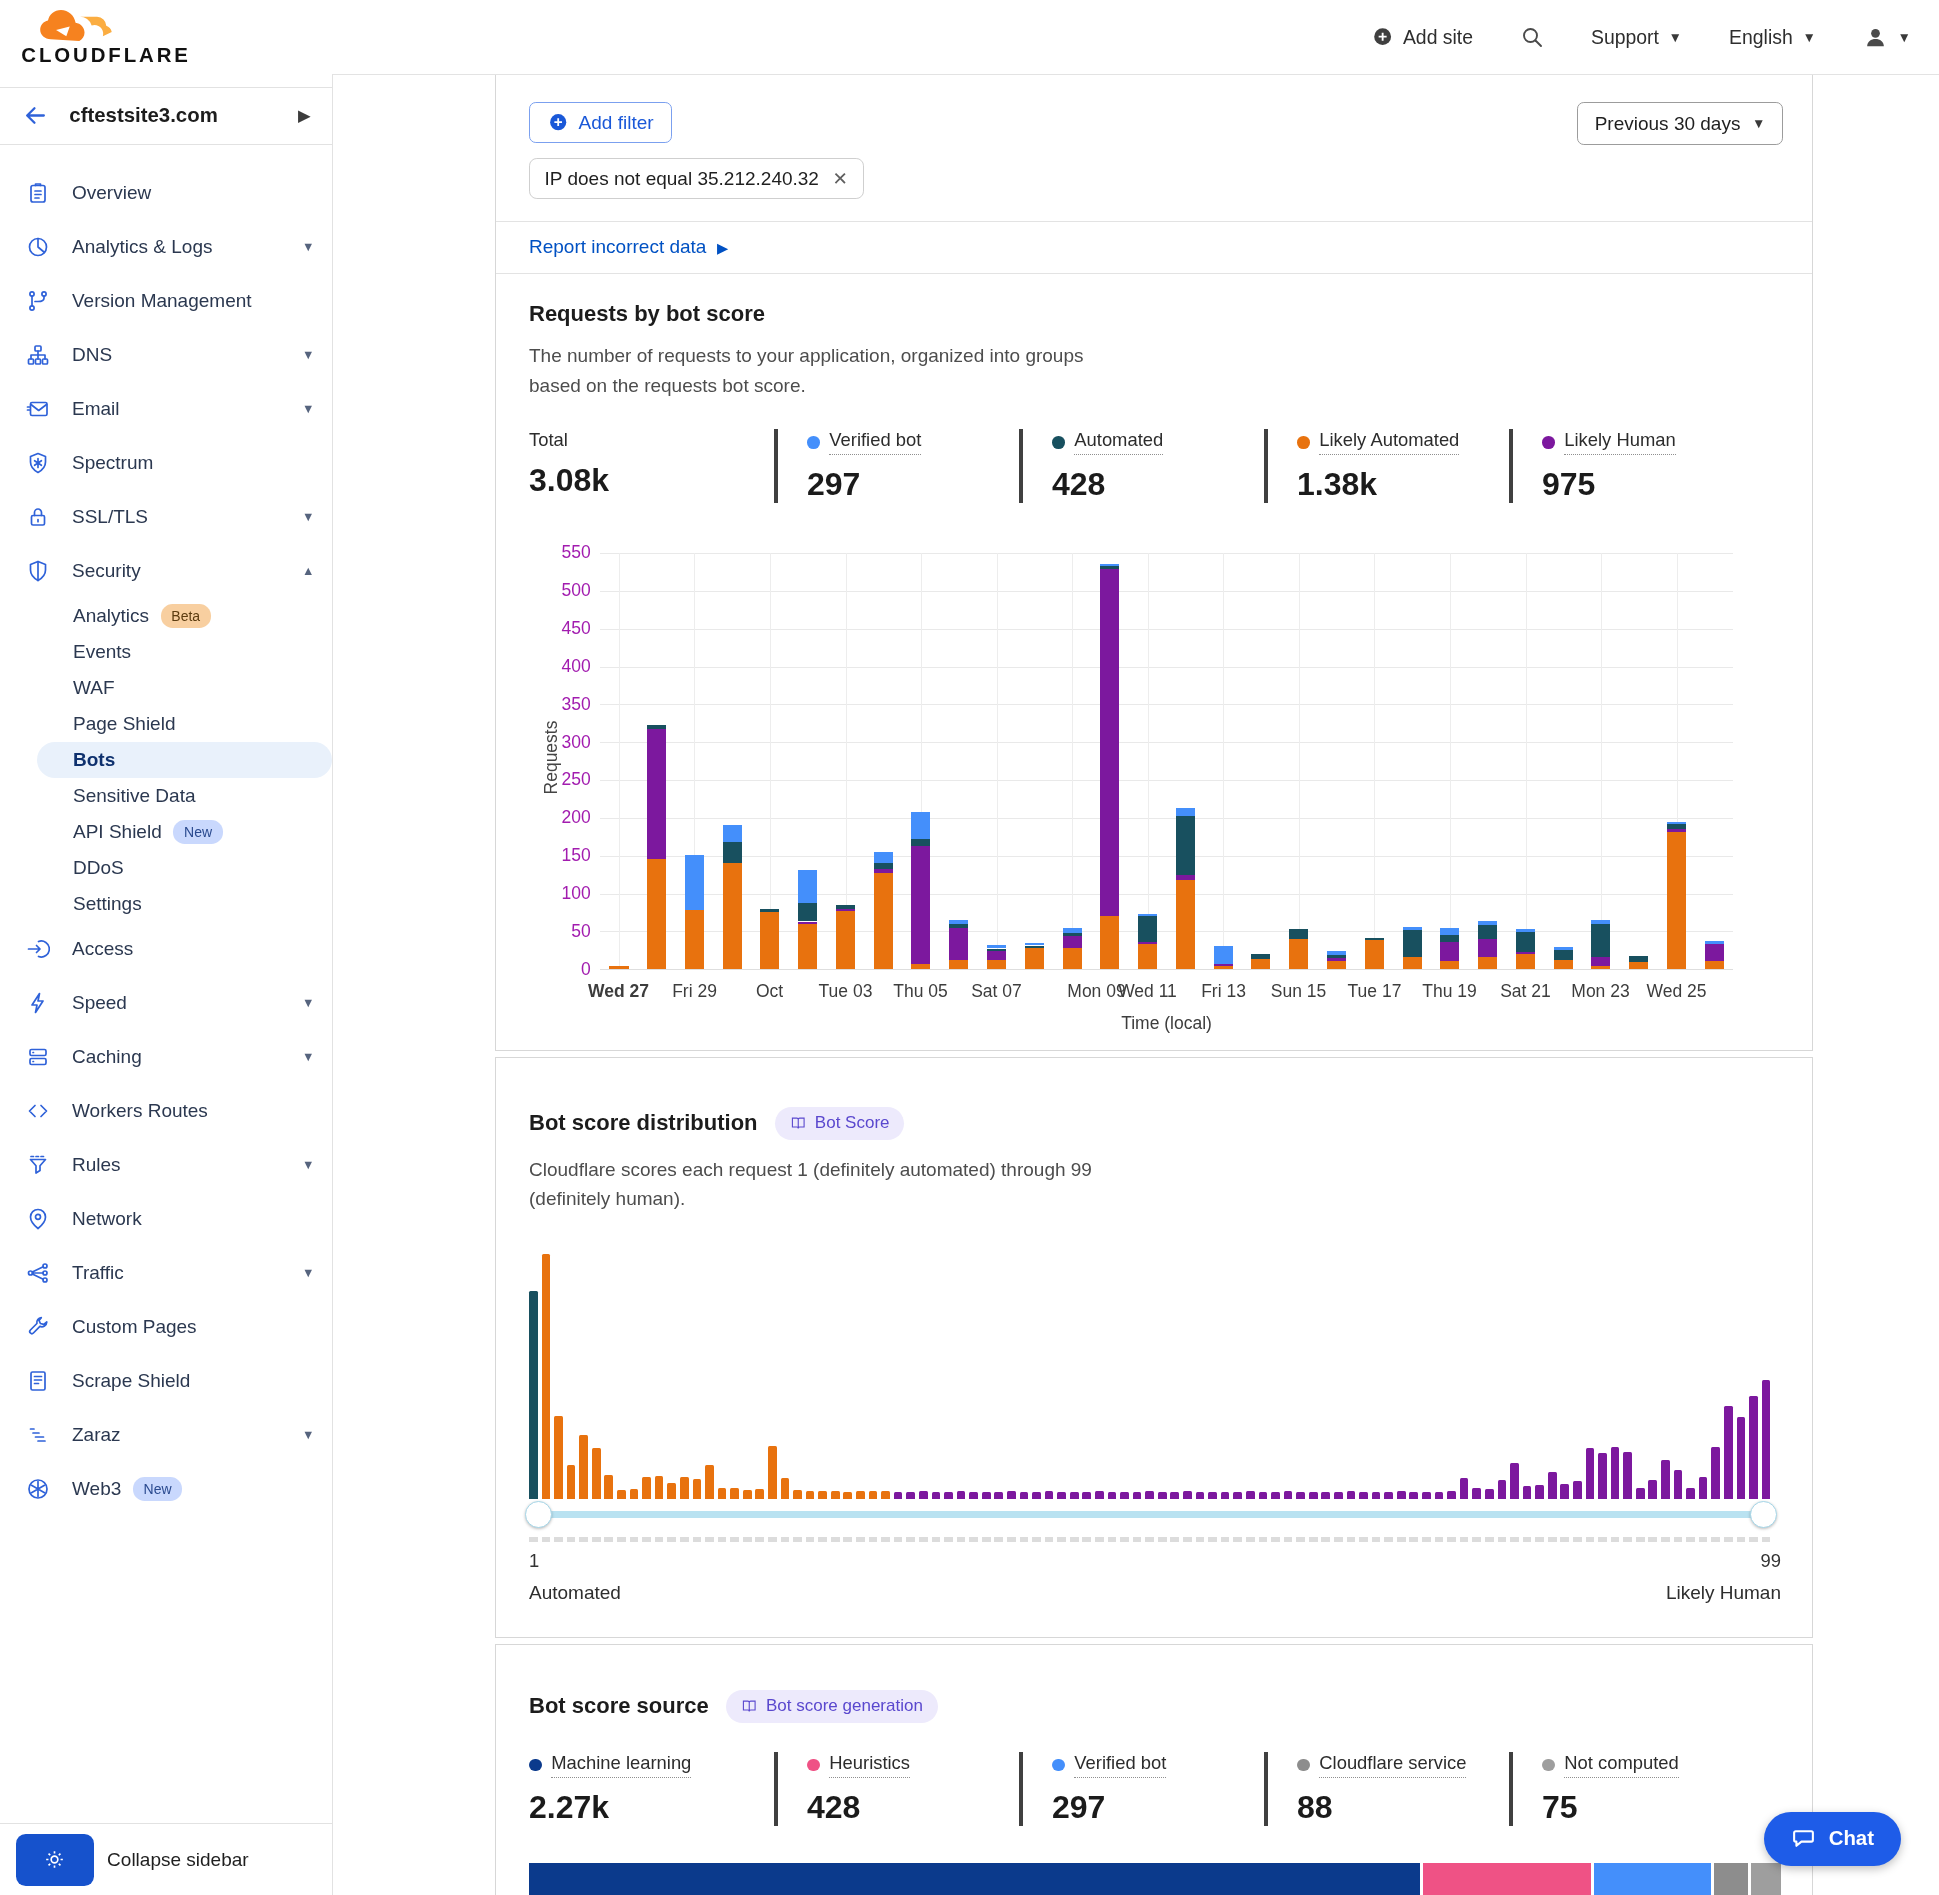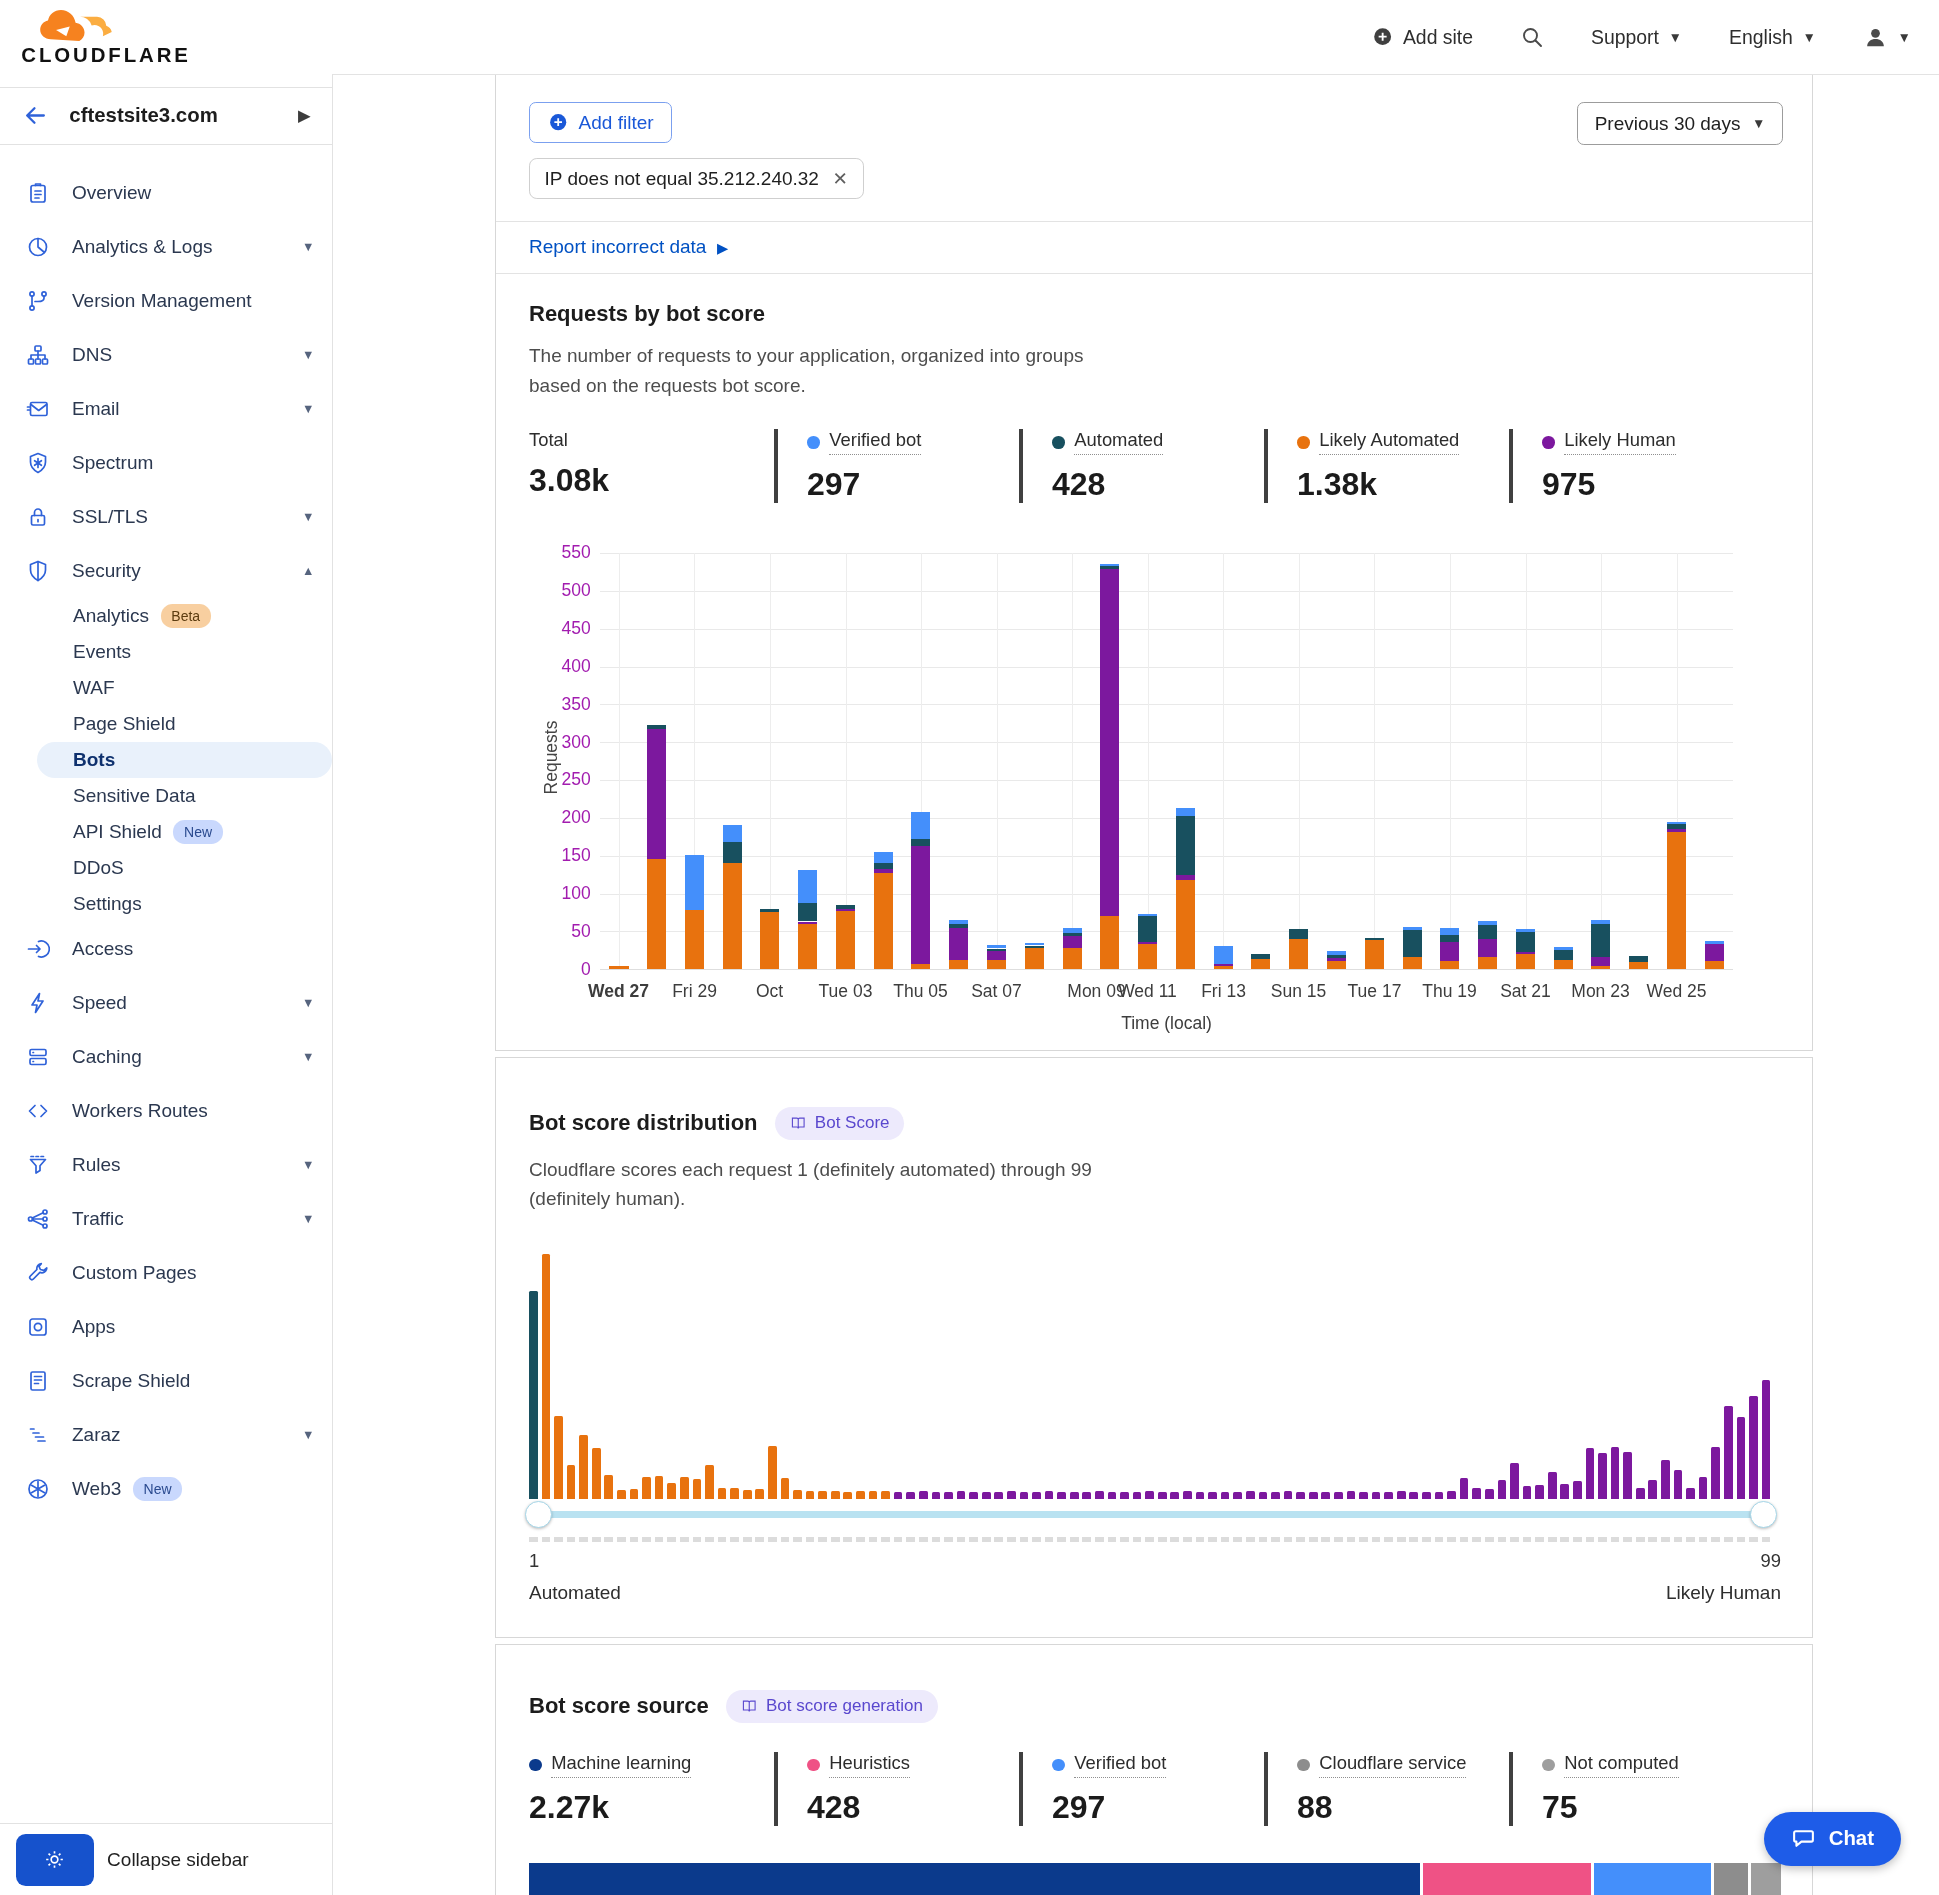--- a/index.html
+++ b/index.html
@@ -310,6 +310,13 @@
               </svg></span>
             <span class="nav-label">Rules</span>
             <span class="nav-chev" style="font-size: 12.6px;">▼</span>
+          </div>
+          <div class="nav-item">
+            <span class="nav-icon"><svg viewBox="0 0 24 24">
+                <path d="M12 21.5s-7.5-6-7.5-11.5a7.5 7.5 0 0 1 15 0C19.5 15.5 12 21.5 12 21.5z"></path>
+                <circle cx="12" cy="9.8" r="2.5"></circle>
+              </svg></span>
+            <span class="nav-label">Network</span>
           </div>
           <div class="nav-item">
             <span class="nav-icon"><svg viewBox="0 0 24 24">

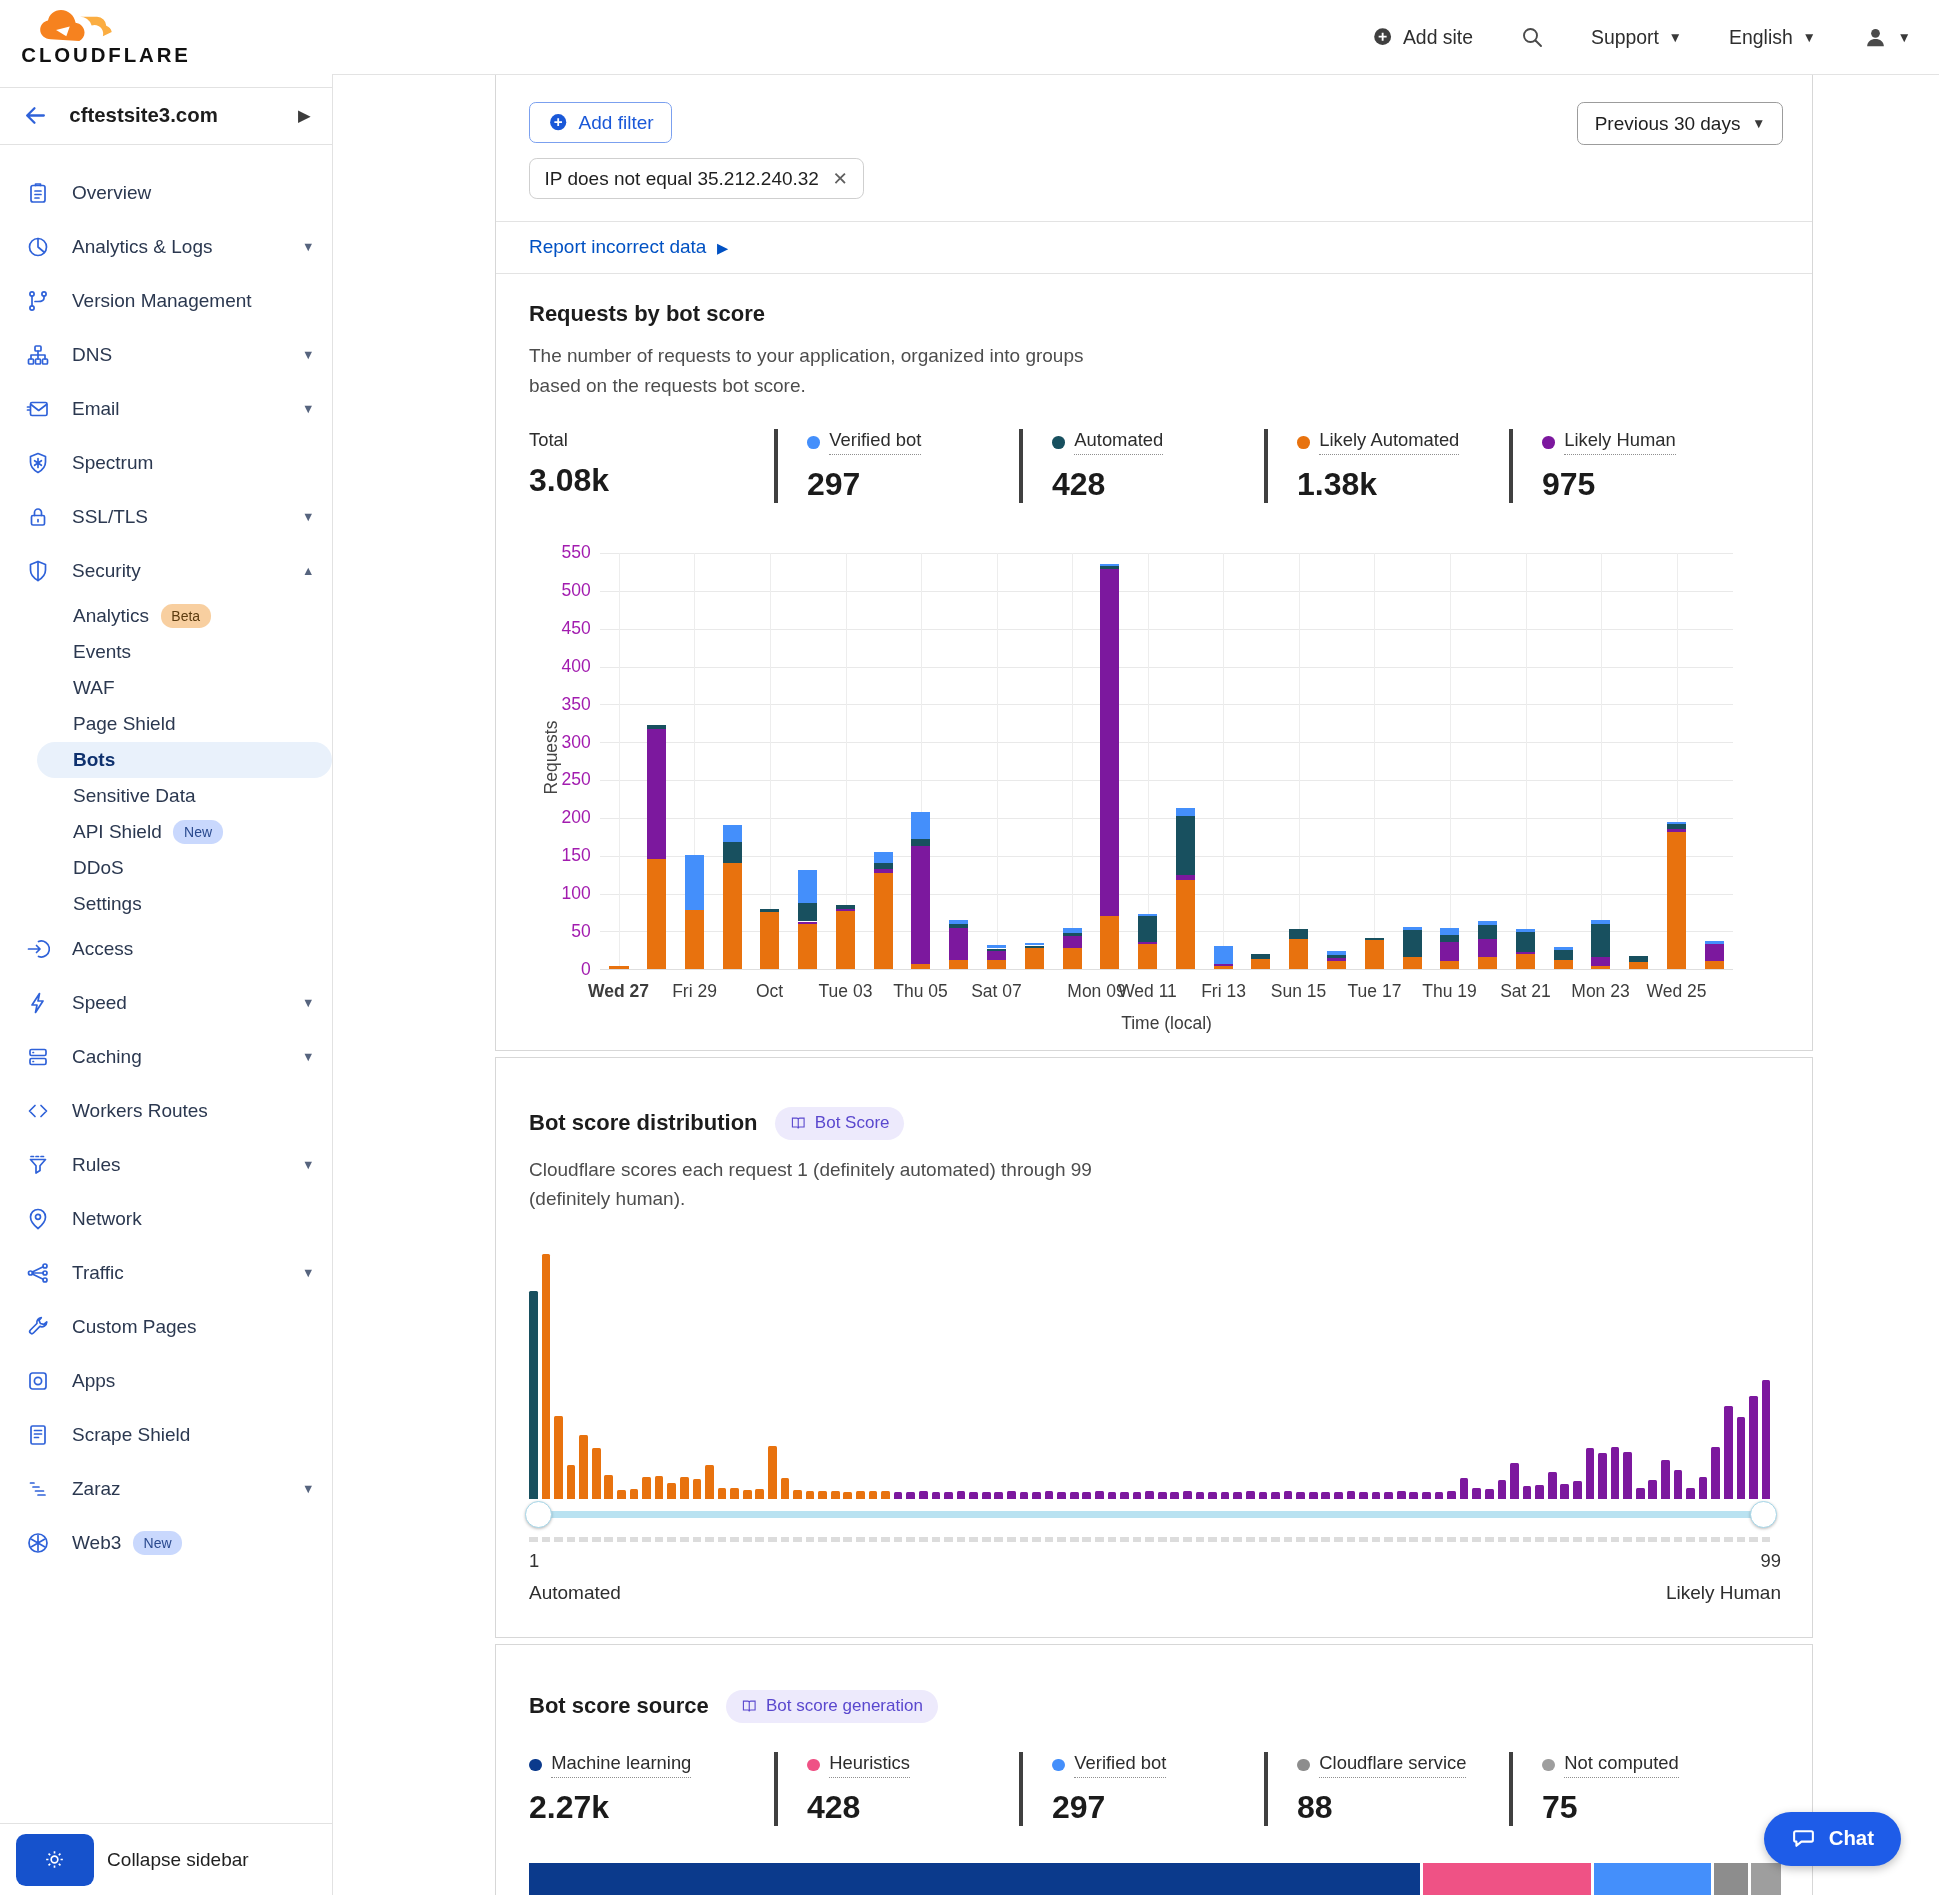--- a/index.html
+++ b/index.html
@@ -334,13 +334,6 @@
                 <path d="M20.8 7a5 5 0 0 1-6.9 4.4L7.4 18a2.1 2.1 0 0 1-3-3l6.5-6.5A5 5 0 0 1 15.3 2.6L13 5.4l1.4 3.1 3.3.9z"></path>
               </svg></span>
             <span class="nav-label">Custom Pages</span>
-          </div>
-          <div class="nav-item">
-            <span class="nav-icon"><svg viewBox="0 0 24 24">
-                <rect x="4" y="4" width="16" height="16" rx="2.5"></rect>
-                <circle cx="12" cy="12" r="3.6"></circle>
-              </svg></span>
-            <span class="nav-label">Apps</span>
           </div>
           <div class="nav-item">
             <span class="nav-icon"><svg viewBox="0 0 24 24">

